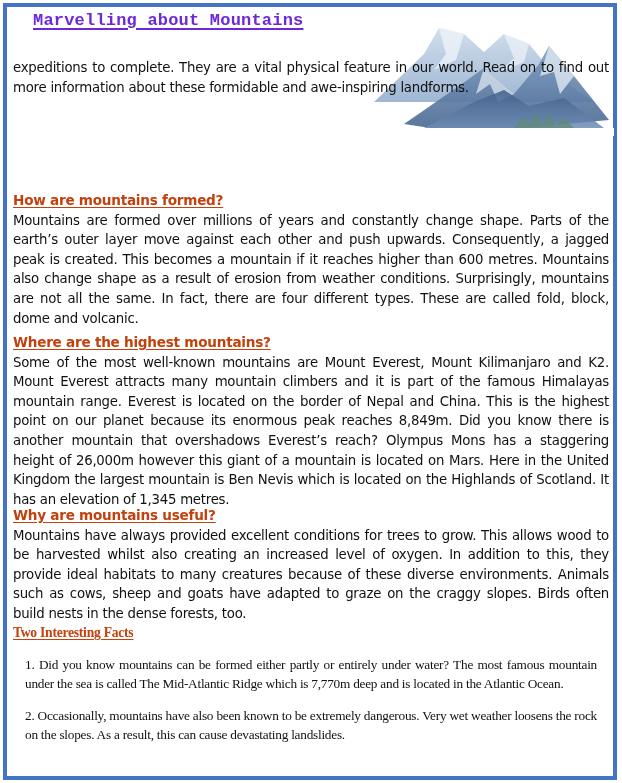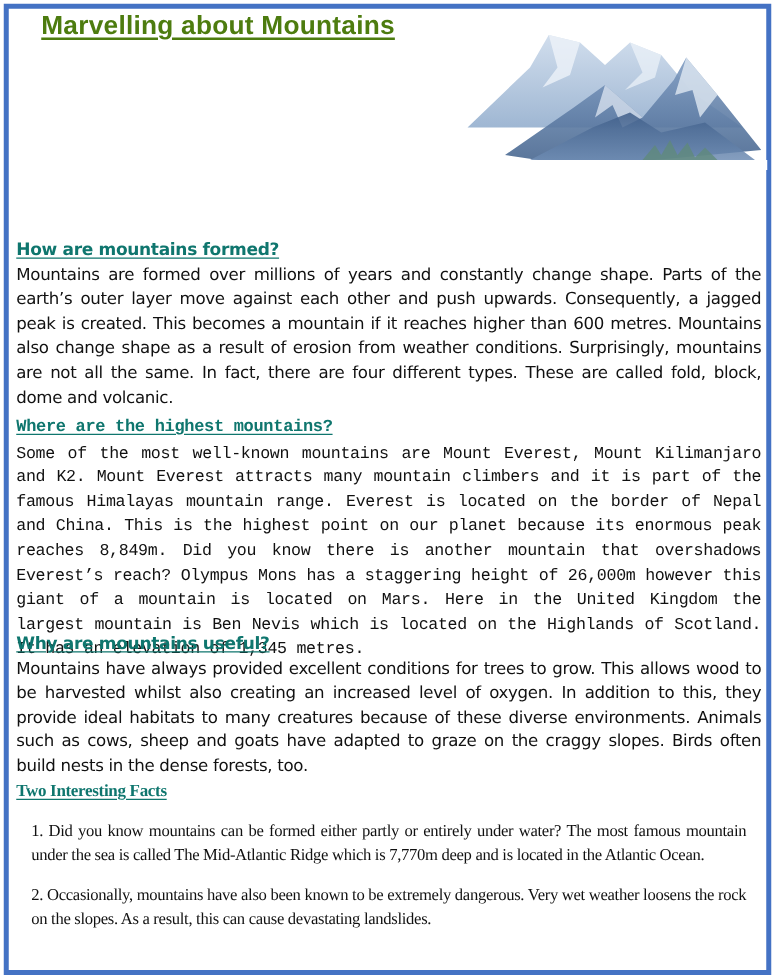--- a/index.html
+++ b/index.html
@@ -15,9 +15,9 @@
   }
   .title {
     position: absolute; left: 20px; top: 4px; margin: 0;
-    font-family: Liberation Sans, sans-serif; font-weight: bold;
-    font-size: 21px; text-decoration: underline; text-decoration-thickness: 2px;
-    text-underline-offset: 3px; color: #4d7c0f; letter-spacing: 0.2px;
+    font-family: Liberation Mono, monospace; font-weight: bold;
+    font-size: 17px; text-decoration: underline; text-decoration-thickness: 2px;
+    text-underline-offset: 3px; color: #6d28d9; letter-spacing: 0.2px;
   }
   .intro { position: absolute; left: 0; top: 51px; width: 596px; text-align: justify; }
   .intro .narrow { width: 308px; text-align: justify; }

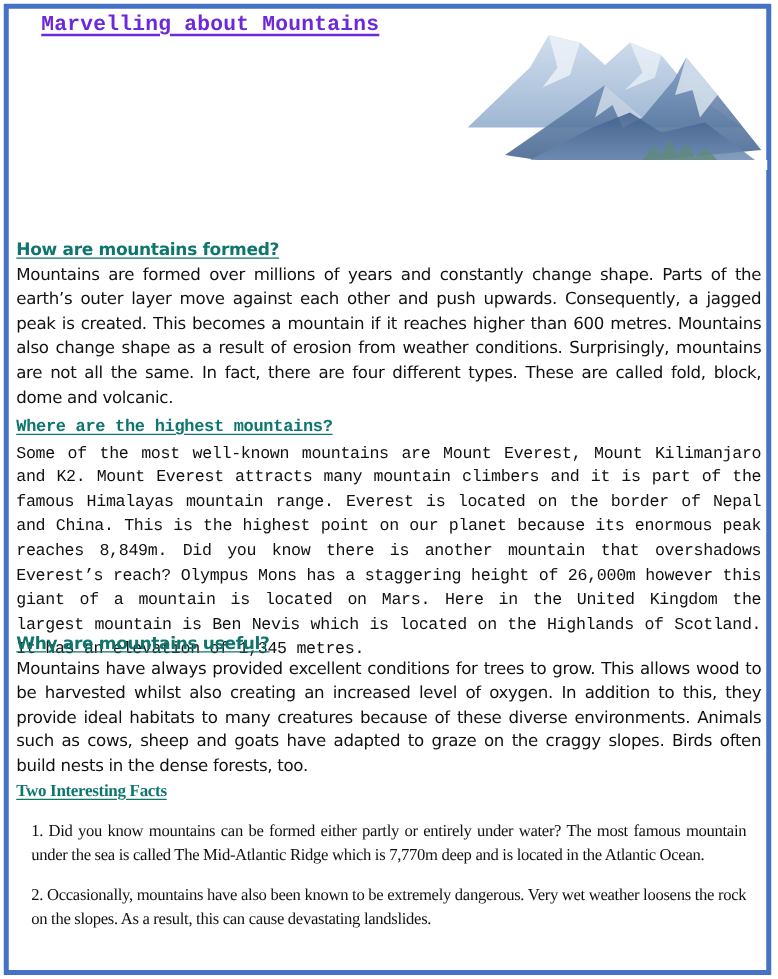--- a/index.html
+++ b/index.html
@@ -71,6 +71,7 @@
     </svg>
 
     <div class="intro">
+      <div>expeditions to complete. They are a vital physical feature in our world. Read on to find out more information about these formidable and awe-inspiring landforms.</div>
     </div>
 
     <div class="section s1">

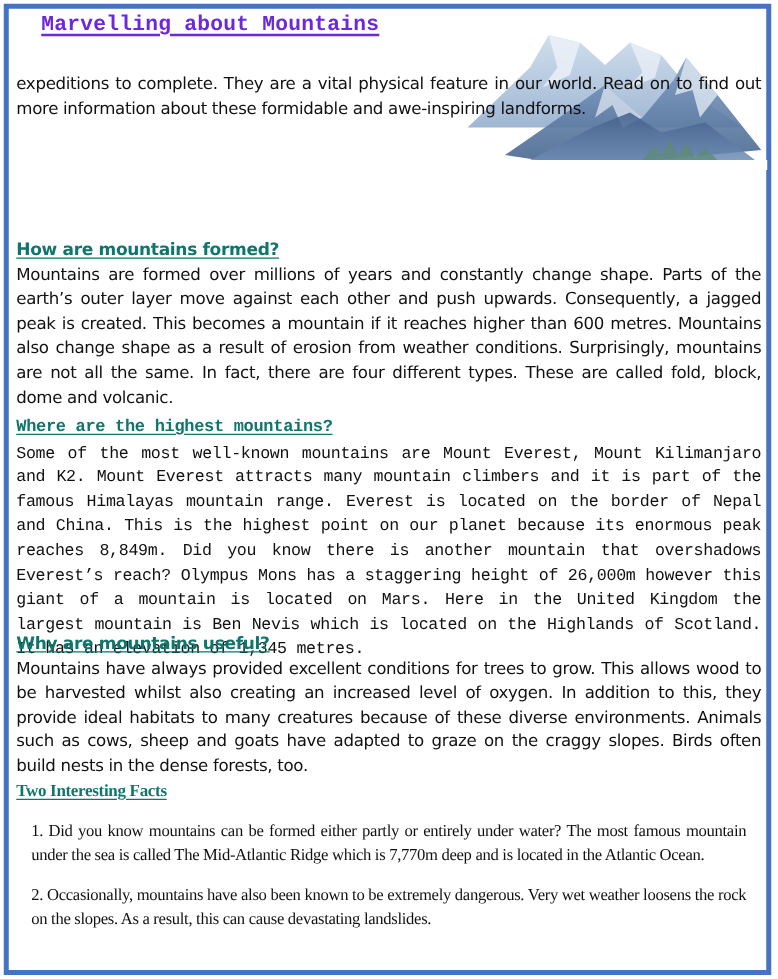--- a/index.html
+++ b/index.html
@@ -27,7 +27,7 @@
   .section { position: absolute; left: 0; width: 596px; text-align: justify; }
   .section h2 {
     margin: 0; font-size: 13.6px; font-weight: bold; line-height: 19.6px;
-    text-decoration: underline; text-underline-offset: 2px; color: #0f766e;
+    text-decoration: underline; text-underline-offset: 2px; color: #c2410c;
   }
   .section p { margin: 0; }
   .s1 { top: 184px; }

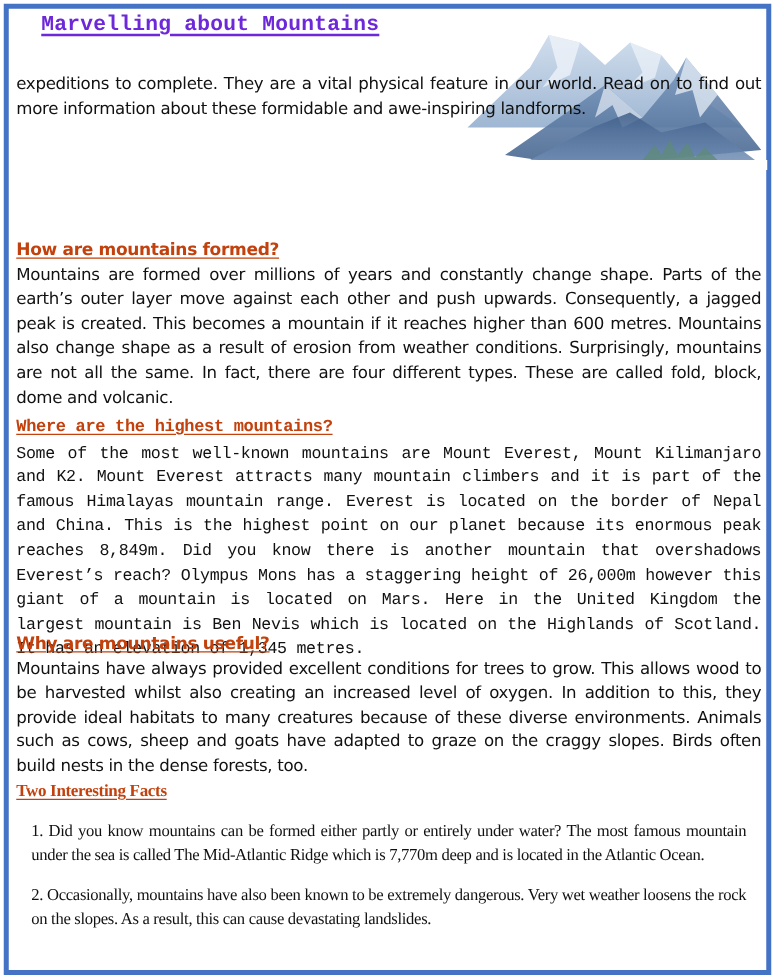--- a/index.html
+++ b/index.html
@@ -31,7 +31,7 @@
   }
   .section p { margin: 0; }
   .s1 { top: 184px; }
-  .s2 { top: 326px; font-family: Liberation Mono, monospace; }
+  .s2 { top: 326px; }
   .s3 { top: 499px; }
   .s4 { top: 616px; font-family: Liberation Serif, serif; }
   .facts p { margin: 12px; }

